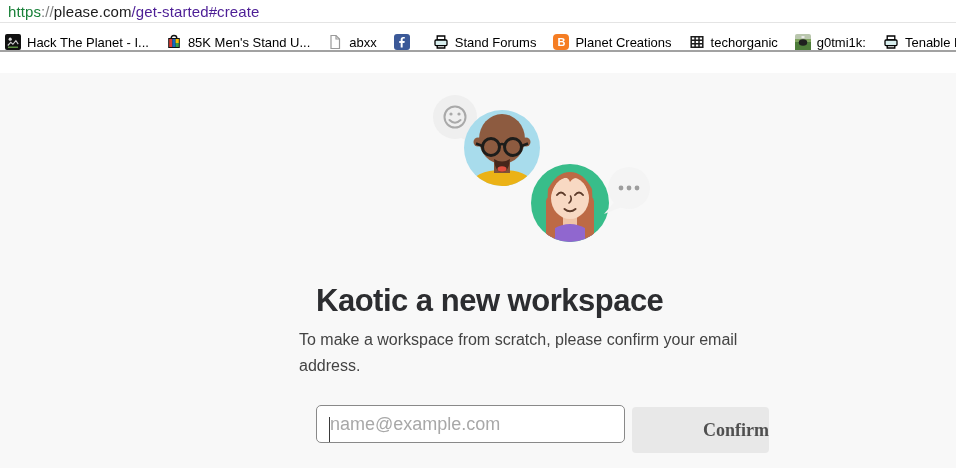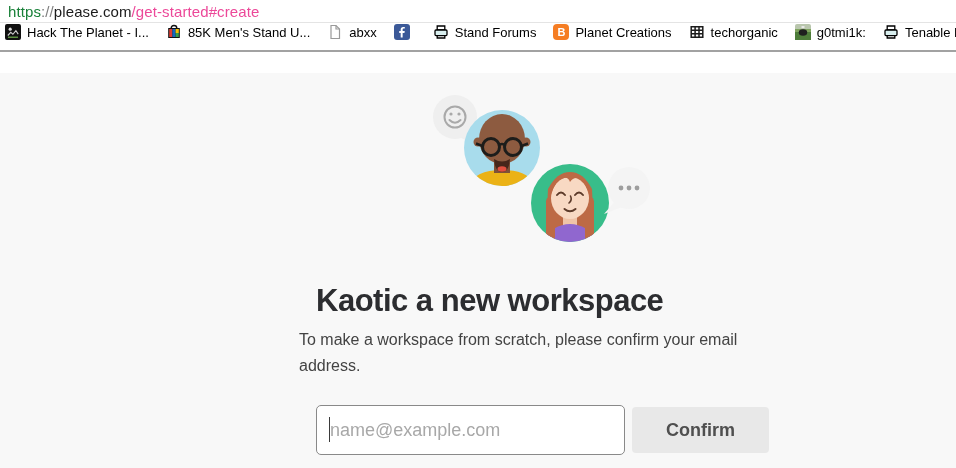--- a/index.html
+++ b/index.html
@@ -20,7 +20,7 @@
   .url-scheme { color:#188038; }
   .url-sep    { color:#7e7e7e; }
   .url-host   { color:#1b1b1b; }
-  .url-path   { color:#ec4899; }
+  .url-path   { color:#4c1d95; }
 
   .bookmarks-bar {
     position:absolute; left:0; top:24px; width:956px; height:28px;

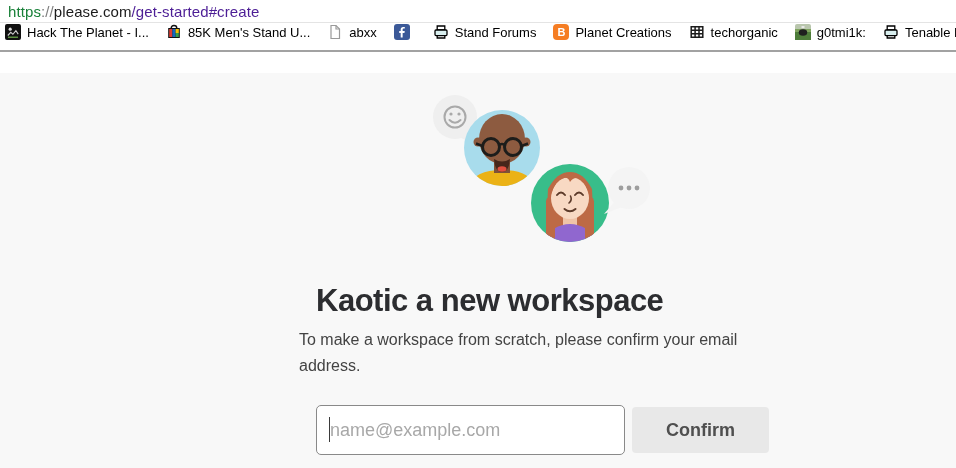--- a/index.html
+++ b/index.html
@@ -25,7 +25,7 @@
   .bookmarks-bar {
     position:absolute; left:0; top:24px; width:956px; height:28px;
     background:#fff; border-bottom:2px solid #a2a2a2;
-    display:flex; align-items:flex-start; padding-left:5px;
+    display:flex; align-items:flex-end; padding-left:5px;
     white-space:nowrap; overflow:hidden;
   }
   .bookmark {

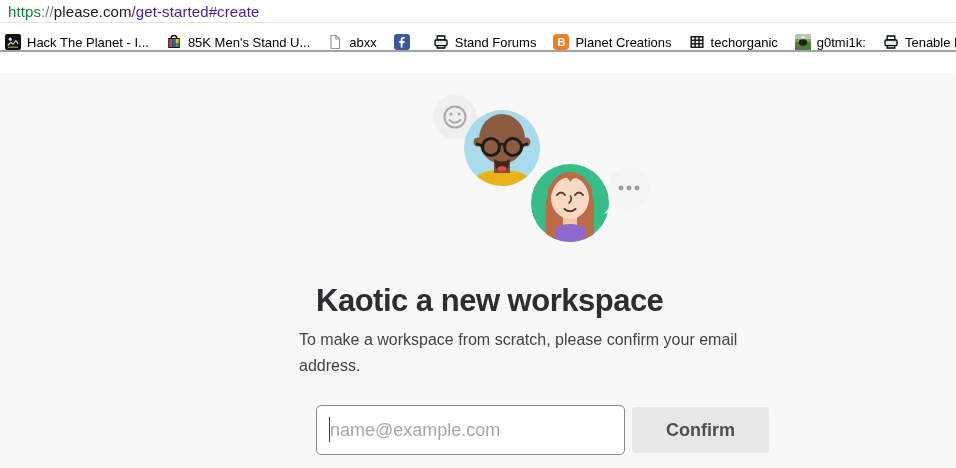--- a/index.html
+++ b/index.html
@@ -58,7 +58,7 @@
   }
 
   .email-input {
-    position:absolute; left:316px; top:405px; width:309px; height:50px;
+    position:absolute; left:316px; top:405px; width:309px; height:38px;
     border:1px solid #898989; border-radius:5px; background:#fff;
     padding:0 13px; font-size:18px; color:#ef4444;
     font-family:"Liberation Sans", sans-serif; outline:none;

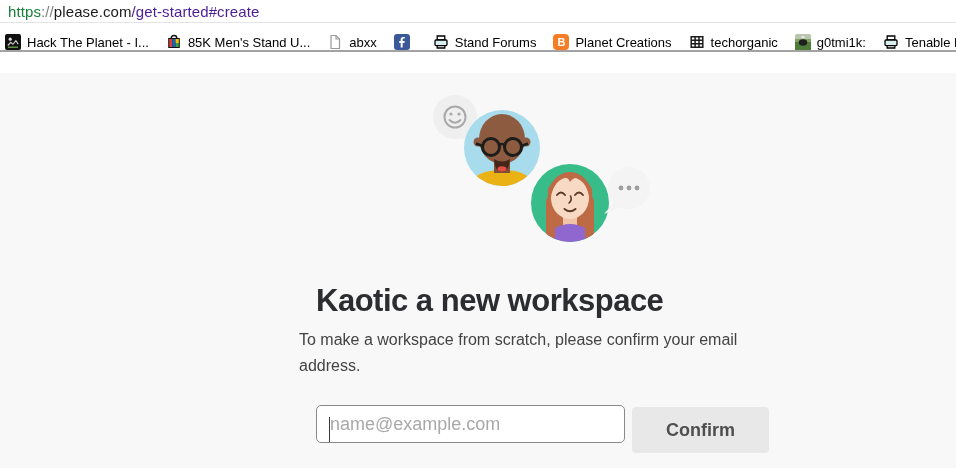--- a/index.html
+++ b/index.html
@@ -71,8 +71,8 @@
   .confirm-button {
     position:absolute; left:632px; top:407px; width:137px; height:46px;
     background:#e8e8e8; border:none; border-radius:4px;
-    font-family:Liberation Sans, sans-serif;
-    font-size:18px; font-weight:bold; color:#4f4f4f; cursor:pointer;
+    font-family:Liberation Serif, serif;
+    font-size:18px; font-weight:bold; color:#4f4f4f; cursor:pointer;text-align:right;
   }
 </style>
 </head>

